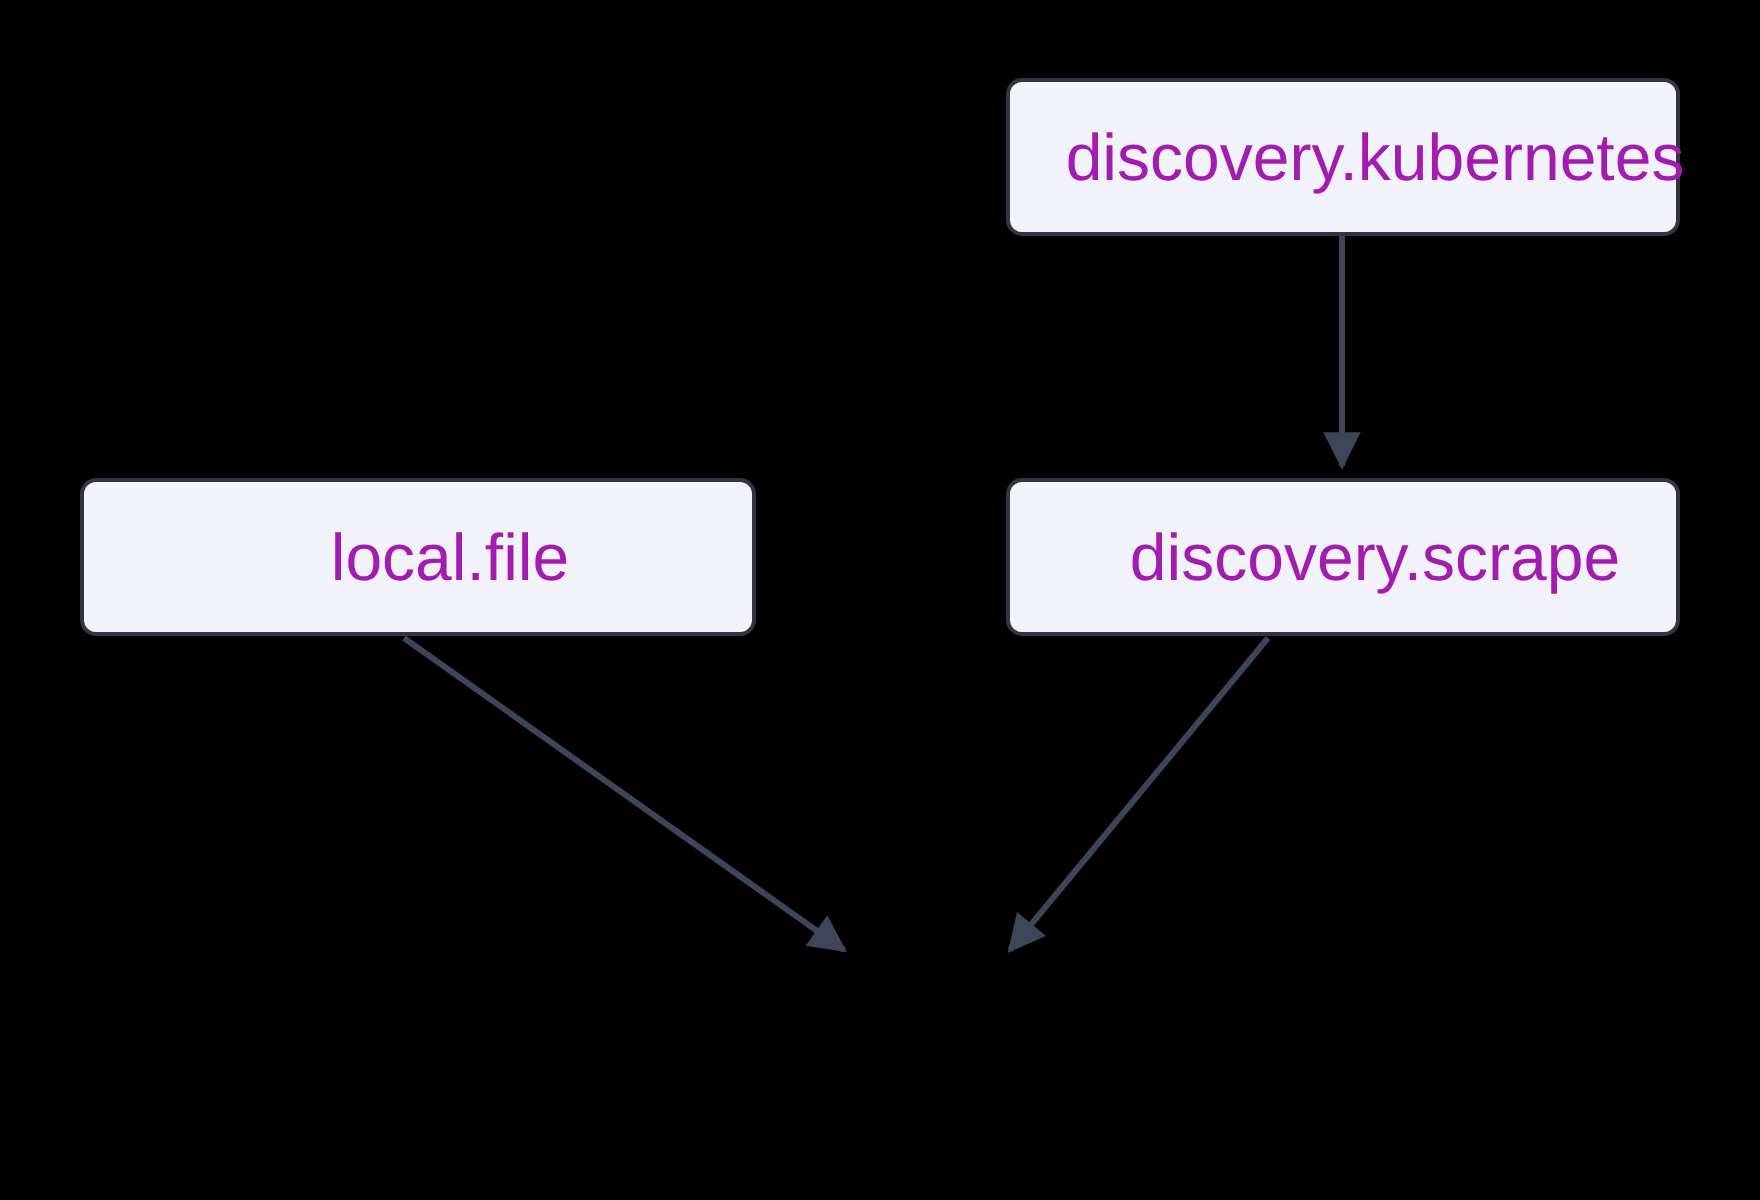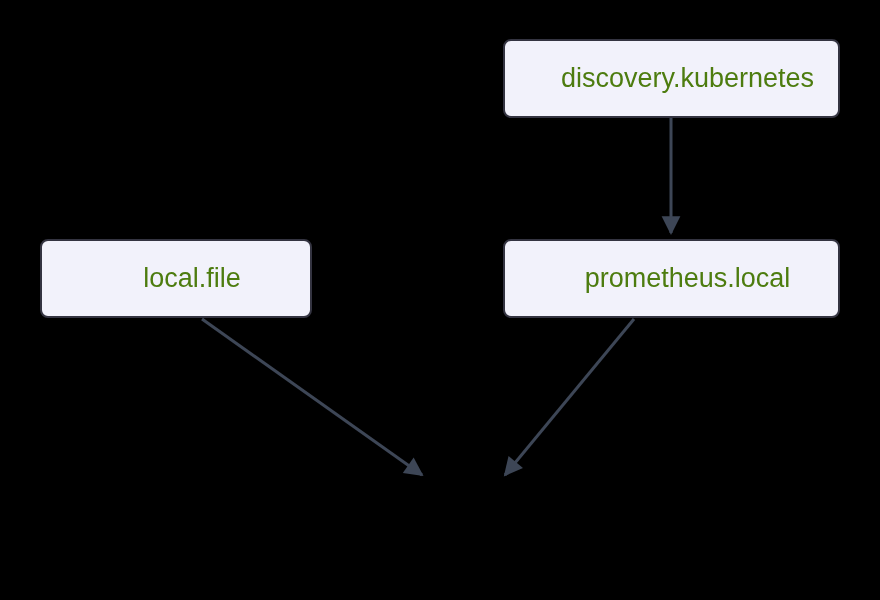--- a/index.html
+++ b/index.html
@@ -32,8 +32,8 @@
     background: #F2F2FB;
     border: 2.5px solid #343441;
     border-radius: 8px;
-    color: #4d7c0f;
-    font-size: 27px;
+    color: #a21caf;
+    font-size: 33px;
     line-height: 1;
     white-space: nowrap;
     text-align: center;

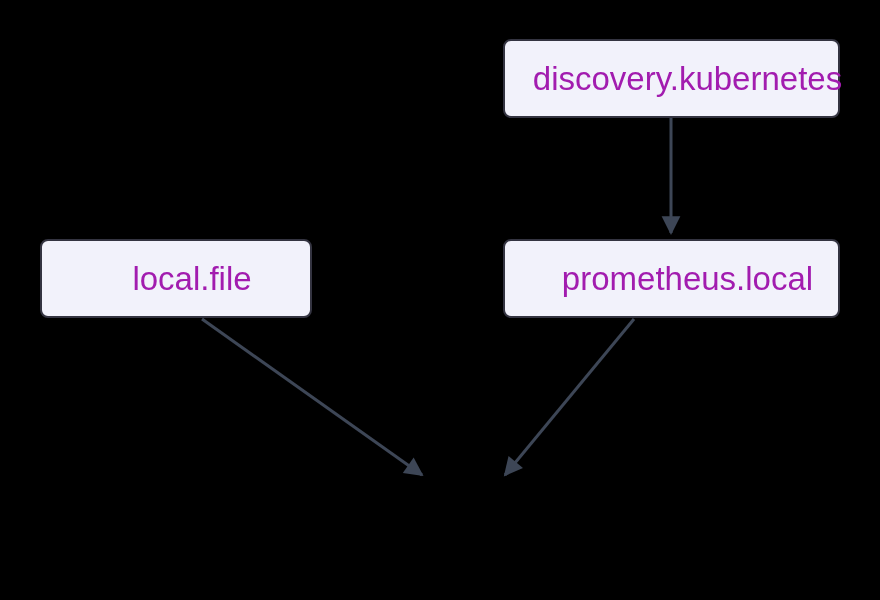--- a/index.html
+++ b/index.html
@@ -40,7 +40,7 @@
     padding-left: 32px;
   }
   #n-discovery-kubernetes   { left: 503px; top: 39px;  width: 337px; height: 79px; }
-  #n-local-file             { left: 40px;  top: 239px; width: 272px; height: 79px; }
+  #n-local-file             { left: 40px;  top: 239px; width: 338px; height: 79px; }
   #n-prometheus-scrape      { left: 503px; top: 239px; width: 337px; height: 79px; }
   #n-prometheus-remote-write{ left: 281px; top: 480px; width: 339px; height: 79px; }
 </style>

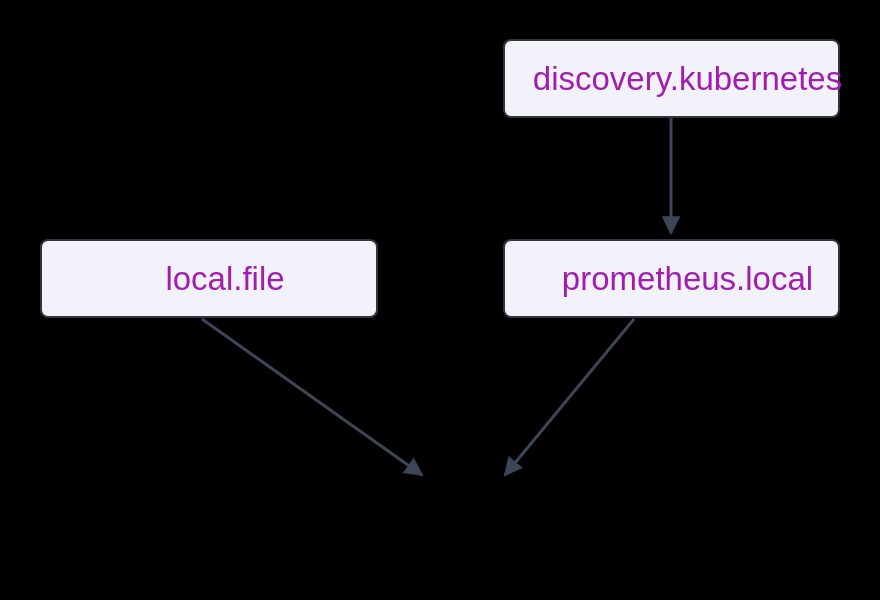--- a/index.html
+++ b/index.html
@@ -69,7 +69,7 @@
   </div>
 
   <div class="node" id="n-prometheus-scrape">
-    <span>prometheus.local</span>
+    <span>discovery.scrape</span>
   </div>
 
 

